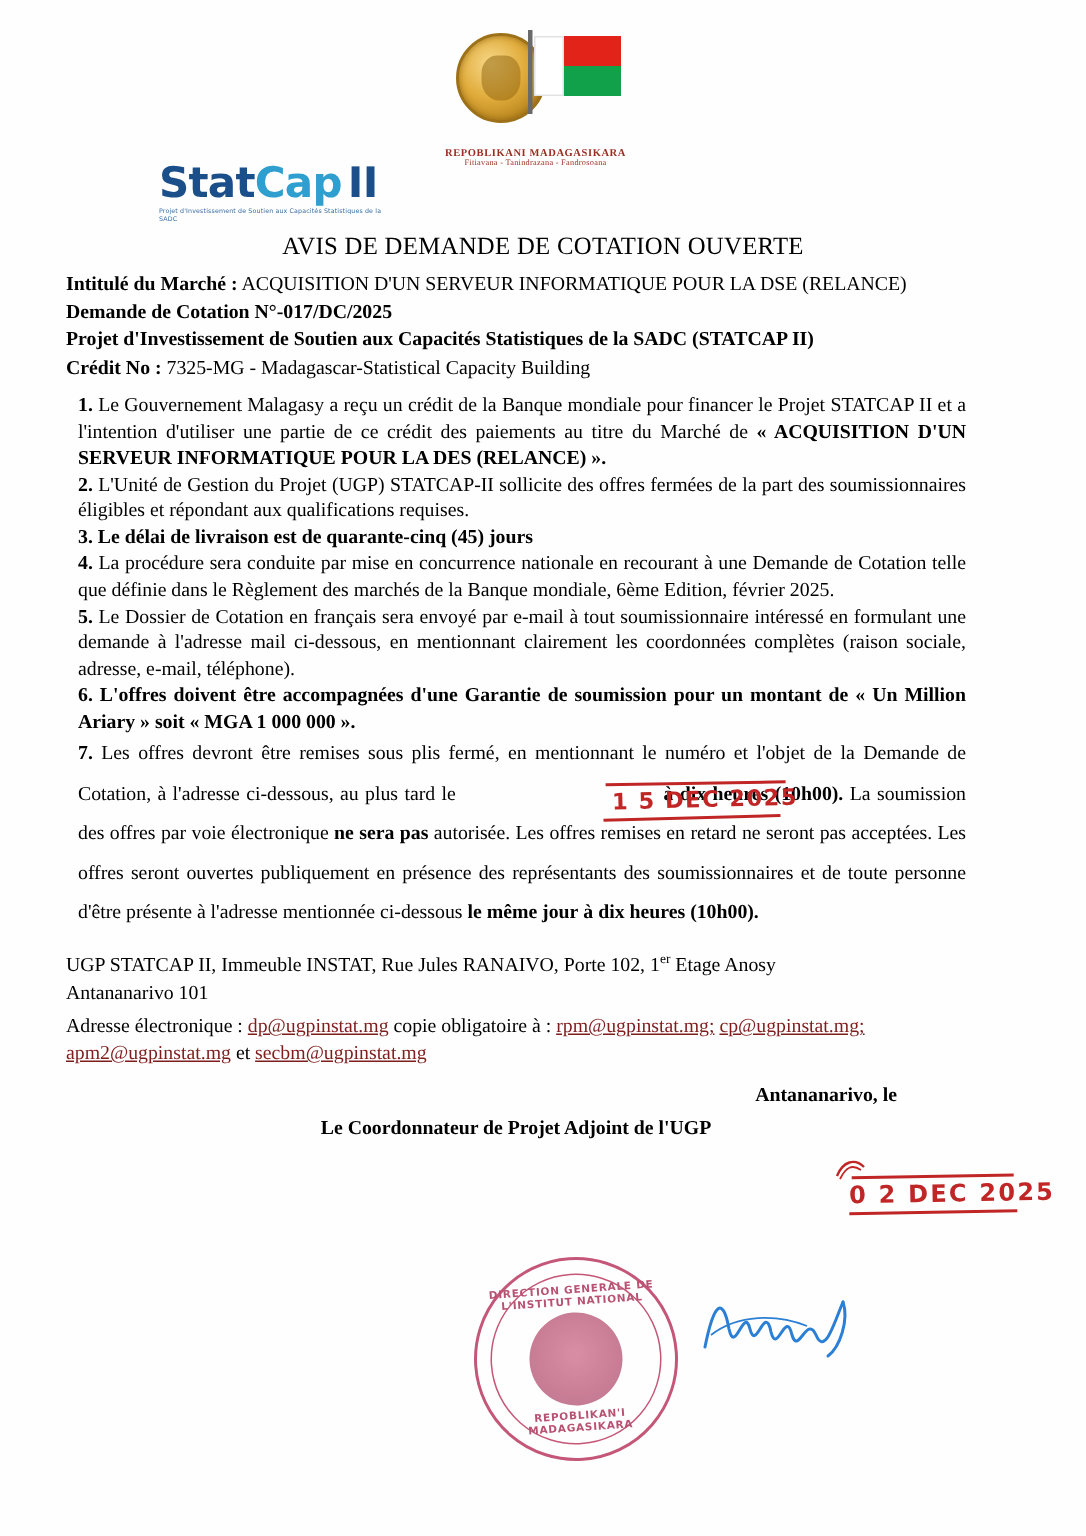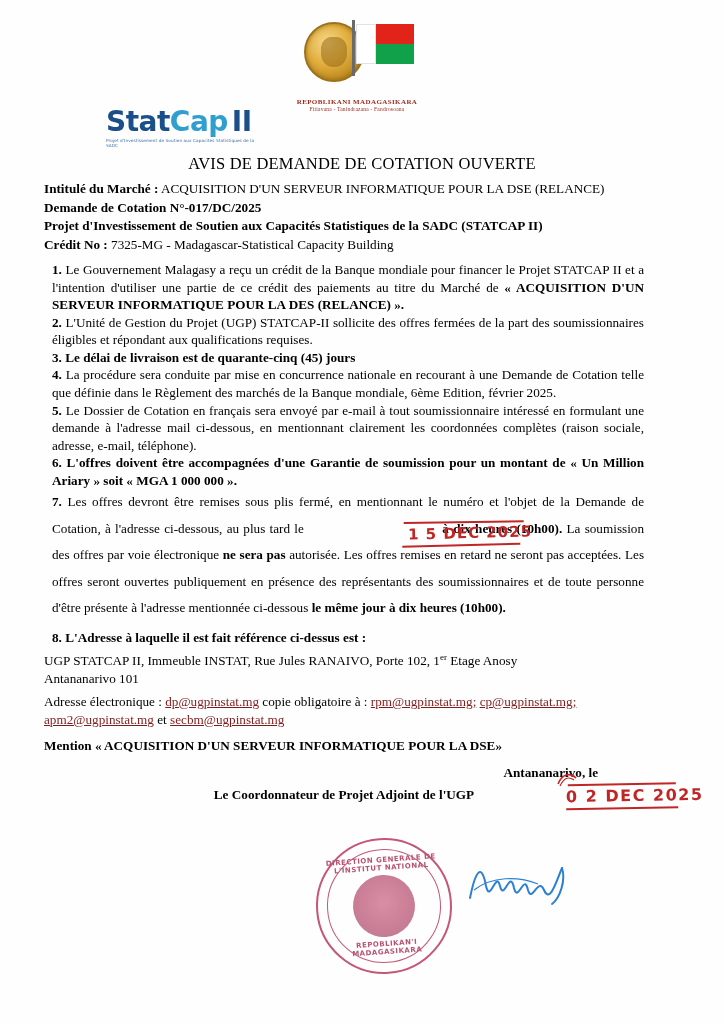--- a/index.html
+++ b/index.html
@@ -389,10 +389,6 @@
 
       <div style="height:8px"></div>
 
-      <p>
-        <span class="b">8.</span>
-        <span class="b">L'Adresse à laquelle il est fait référence ci-dessus est :</span>
-      </p>
     </div>
 
     <div class="address-block">

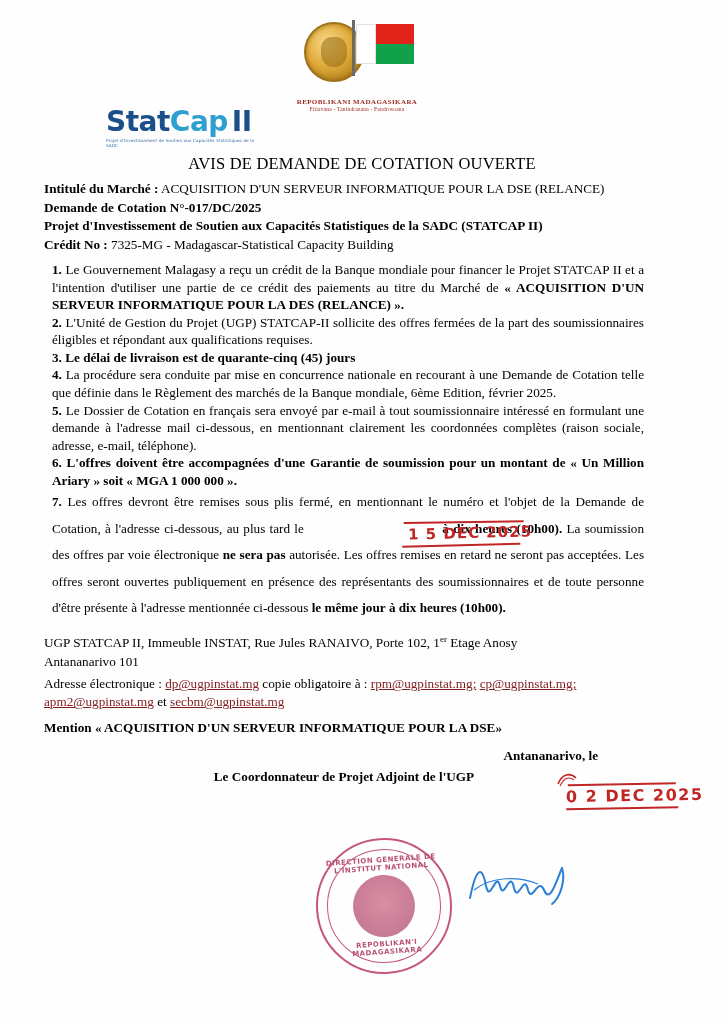--- a/index.html
+++ b/index.html
@@ -411,7 +411,6 @@
       </div>
     </div>
 
-    <div class="mention">Mention « ACQUISITION D'UN SERVEUR INFORMATIQUE POUR LA DSE»</div>
 
     <div class="sign-right">Antananarivo, le</div>
     <div class="sign-center">Le Coordonnateur de Projet Adjoint de l'UGP</div>

